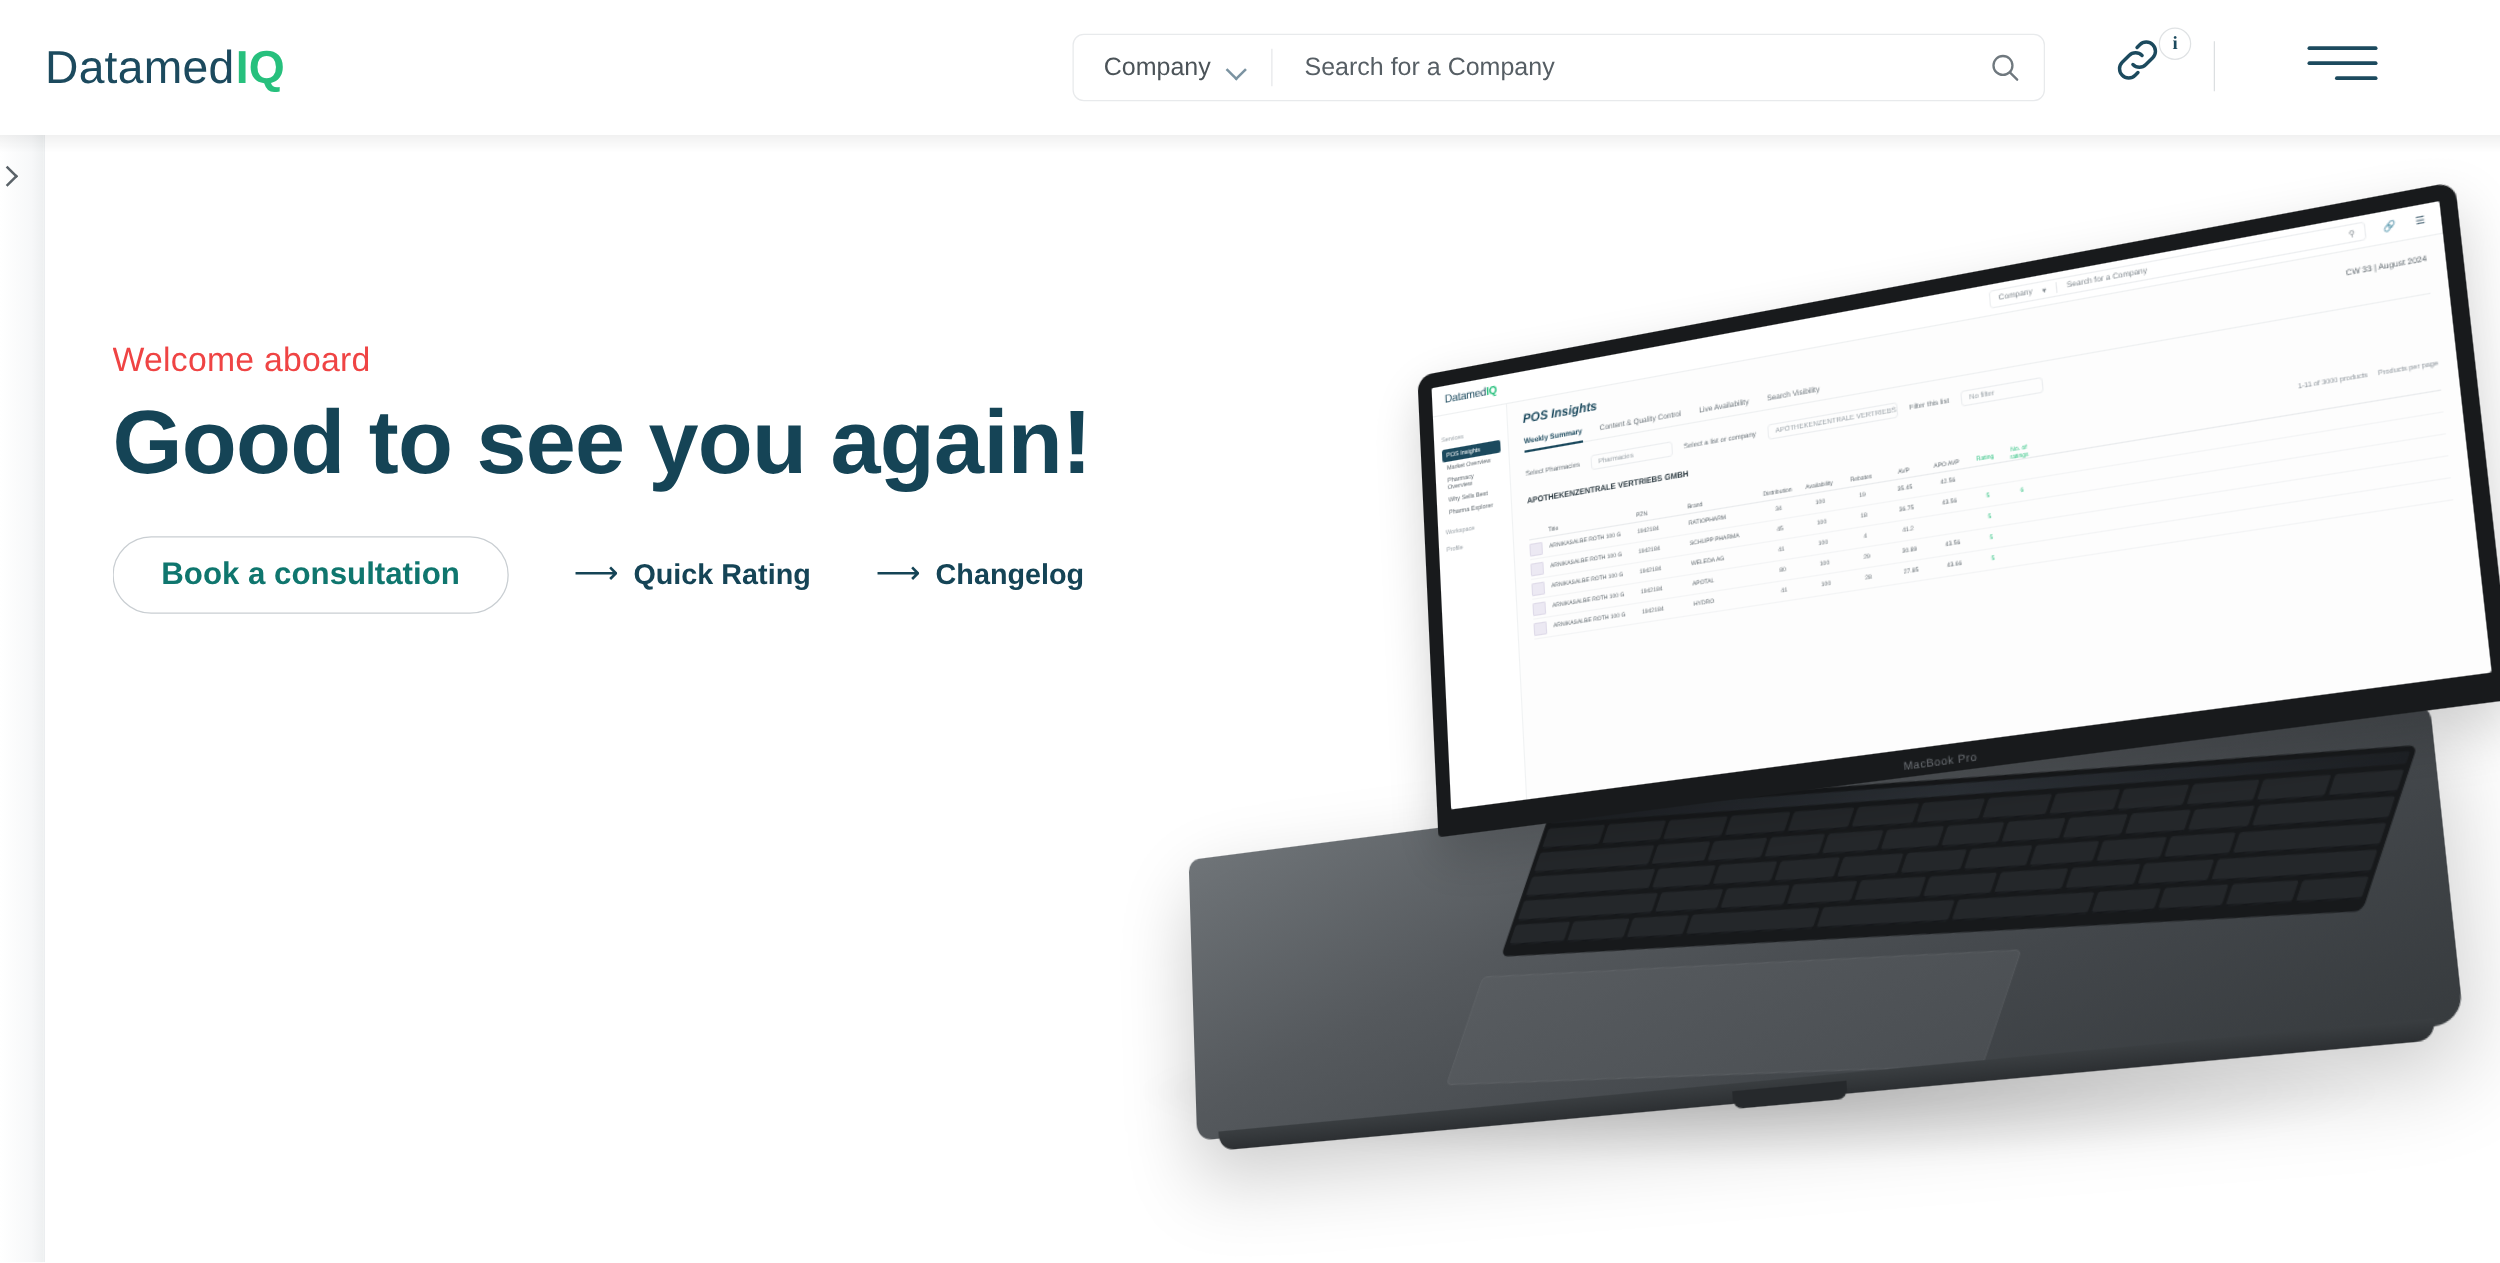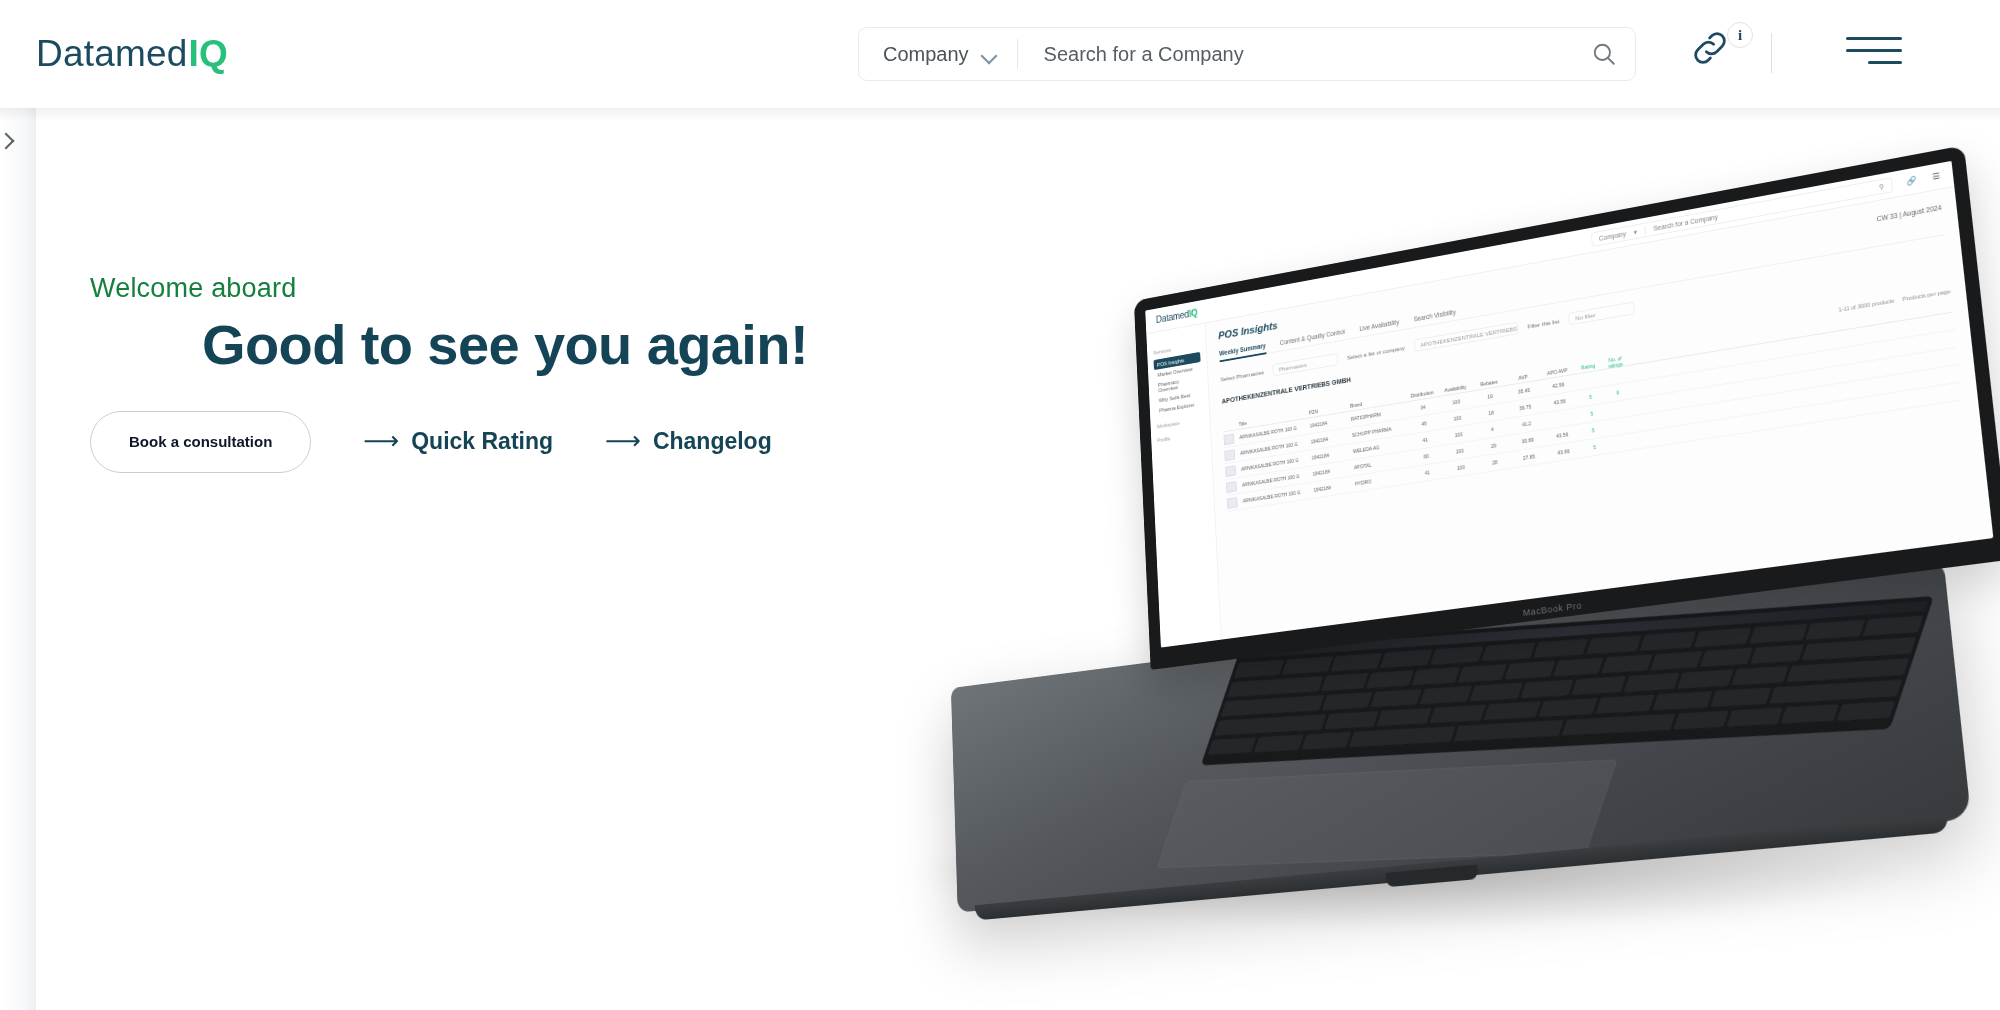--- a/index.html
+++ b/index.html
@@ -226,7 +226,7 @@
   }
   .eyebrow {
     font-size: 27px;
-    color: #15803d;
+    color: #ef4444;
     letter-spacing: 0.2px;
     margin-bottom: 10px;
   }

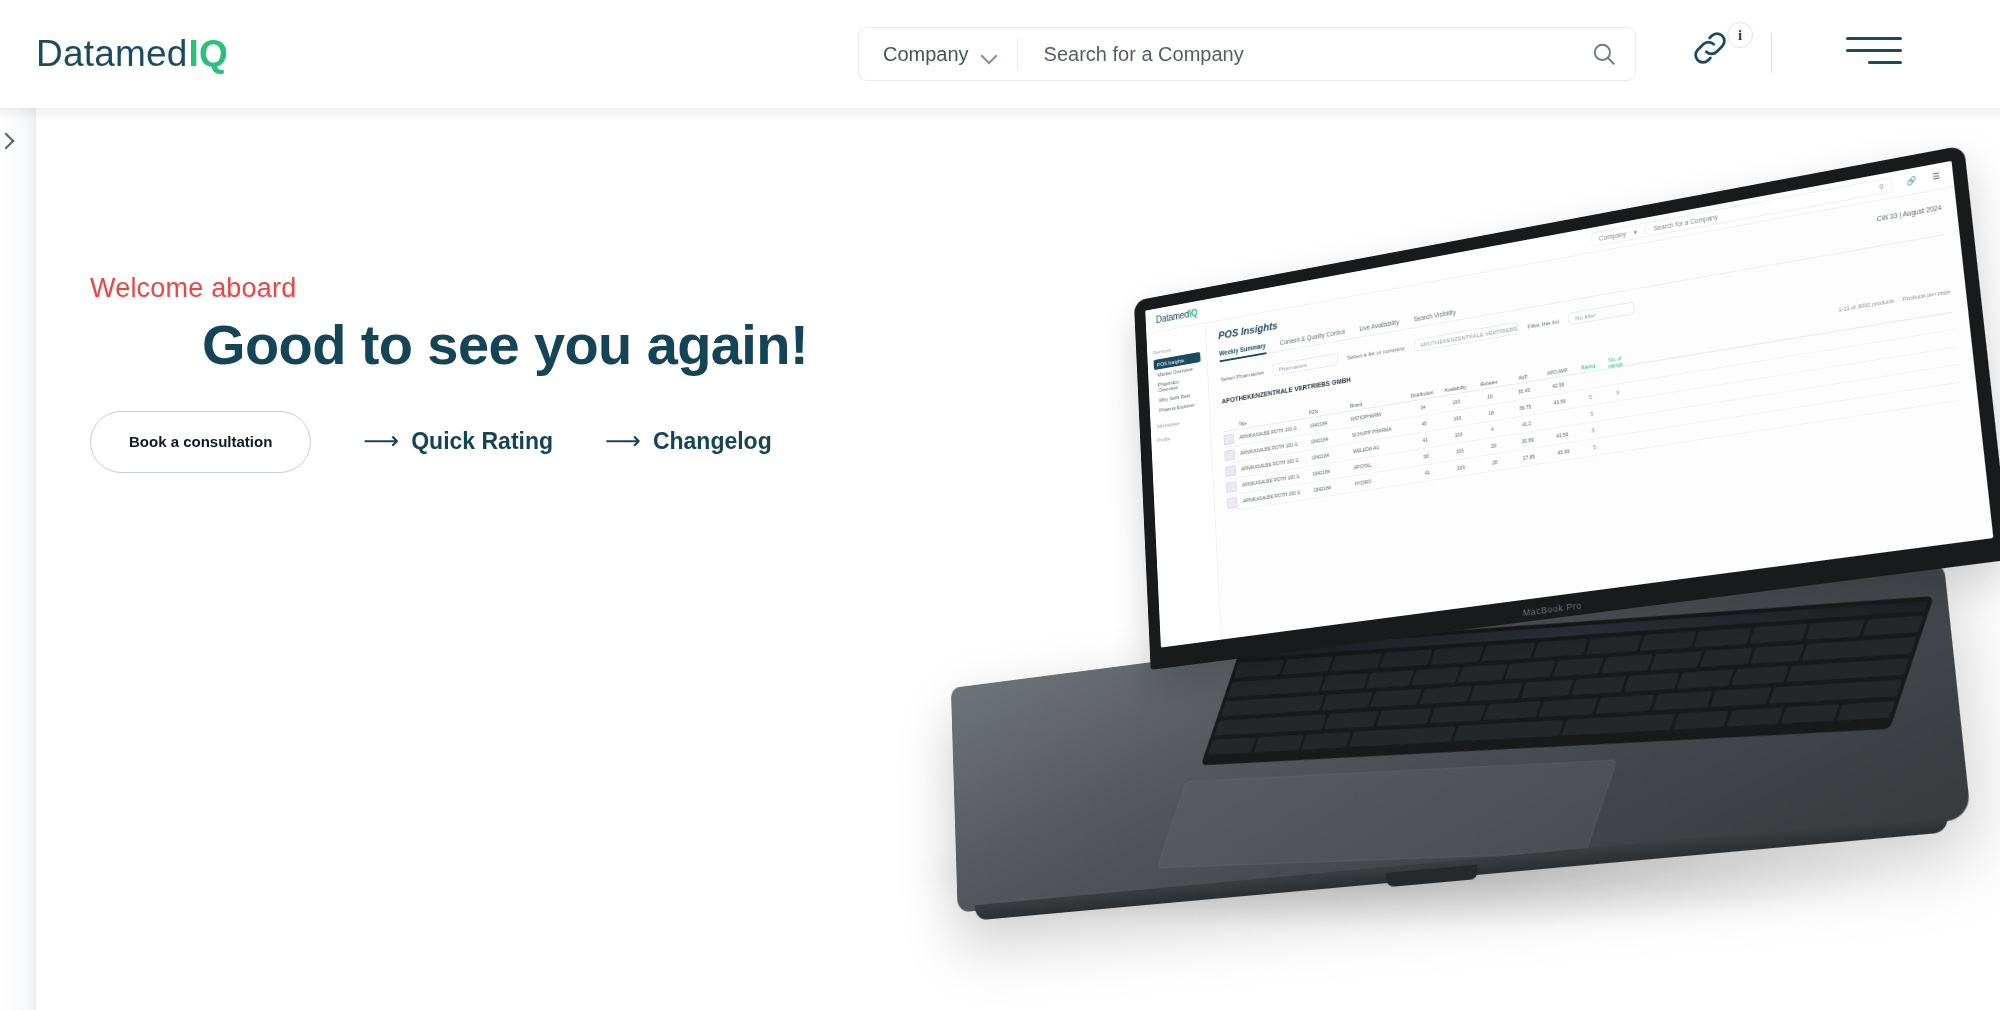--- a/index.html
+++ b/index.html
@@ -231,13 +231,12 @@
     margin-bottom: 10px;
   }
   .hero-title {
-    font-size: 56px;
+    font-size: 72px;
     font-weight: 700;
     color: #154456;
     letter-spacing: -0.6px;
     line-height: 1.12;
     margin-bottom: 34px;
-    text-align: center;
   }
   .hero-copy {
     font-size: 24px;

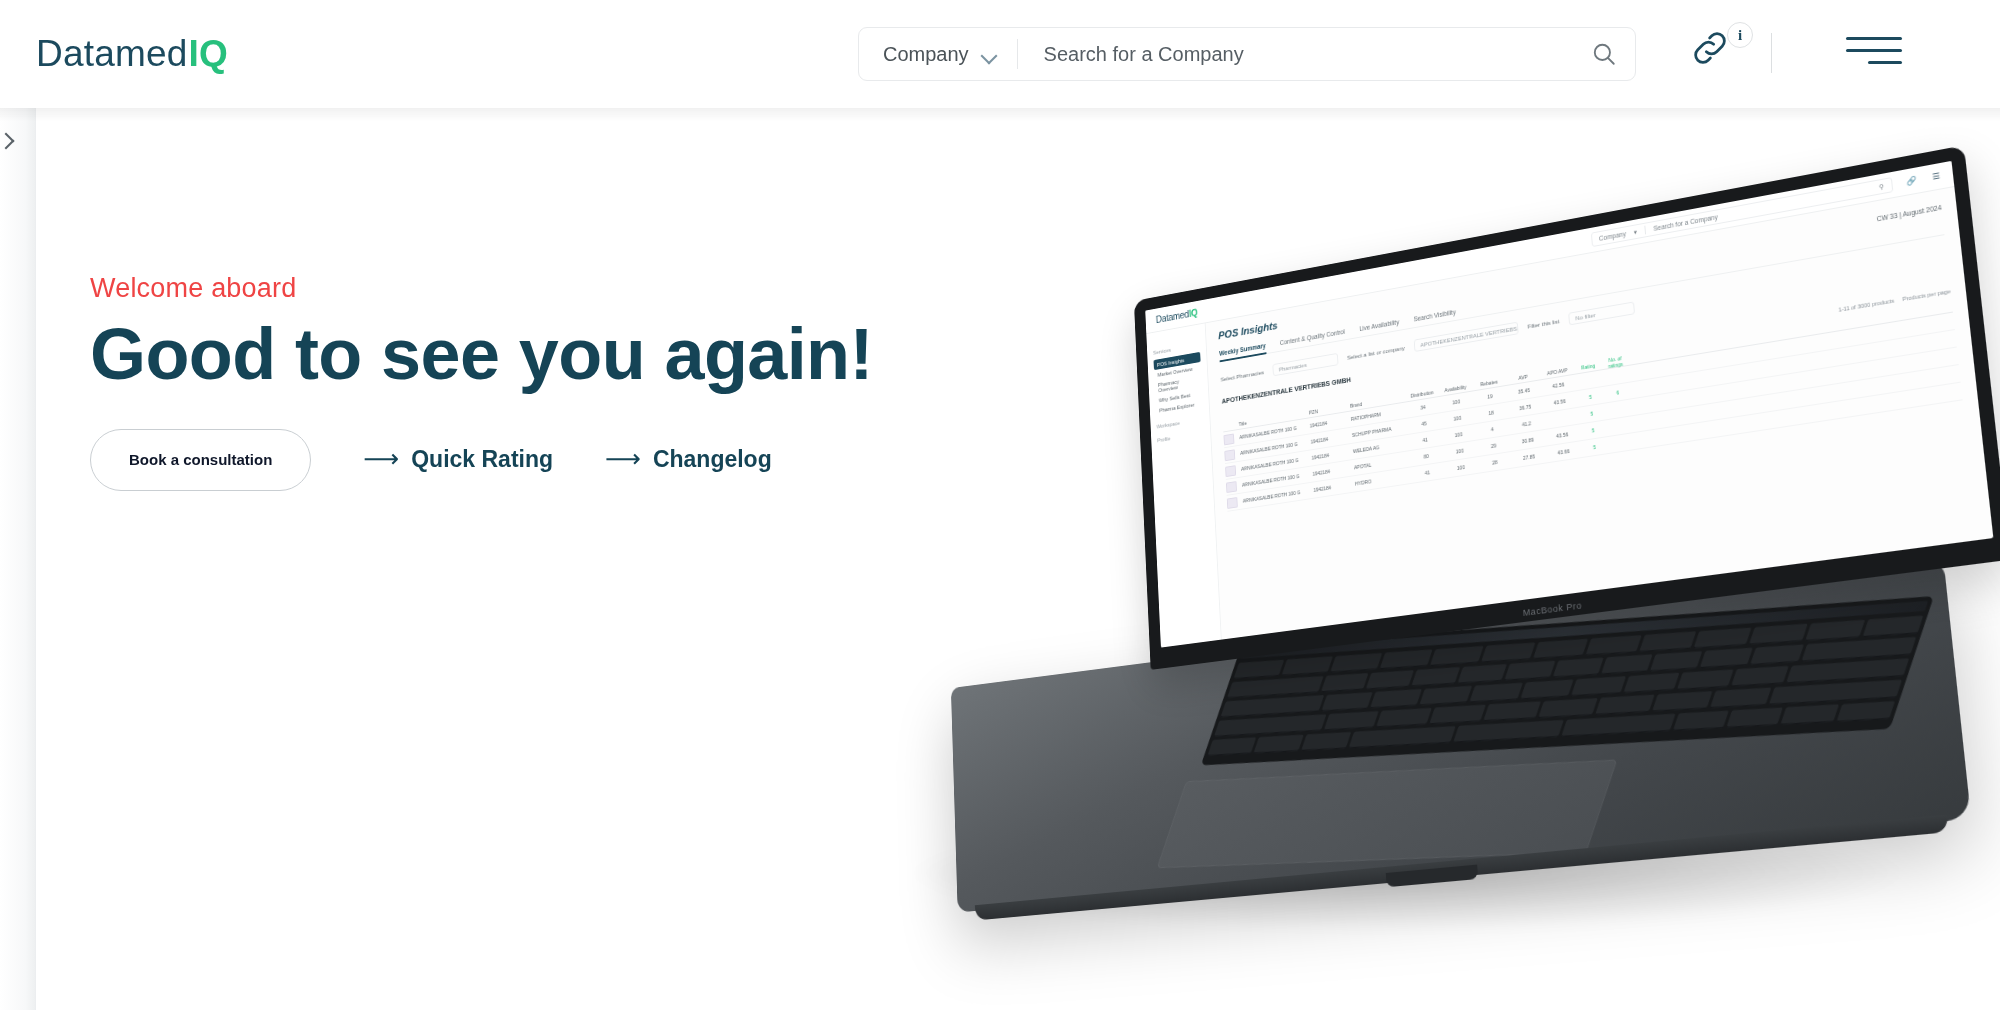--- a/index.html
+++ b/index.html
@@ -261,9 +261,9 @@
     border-radius: 34px;
     background: #fff;
     font-family: "Liberation Sans", sans-serif;
-    font-size: 15px;
+    font-size: 25px;
     font-weight: 700;
-    color: #0f172a;
+    color: #0f766e;
     cursor: pointer;
     white-space: nowrap;
   }

